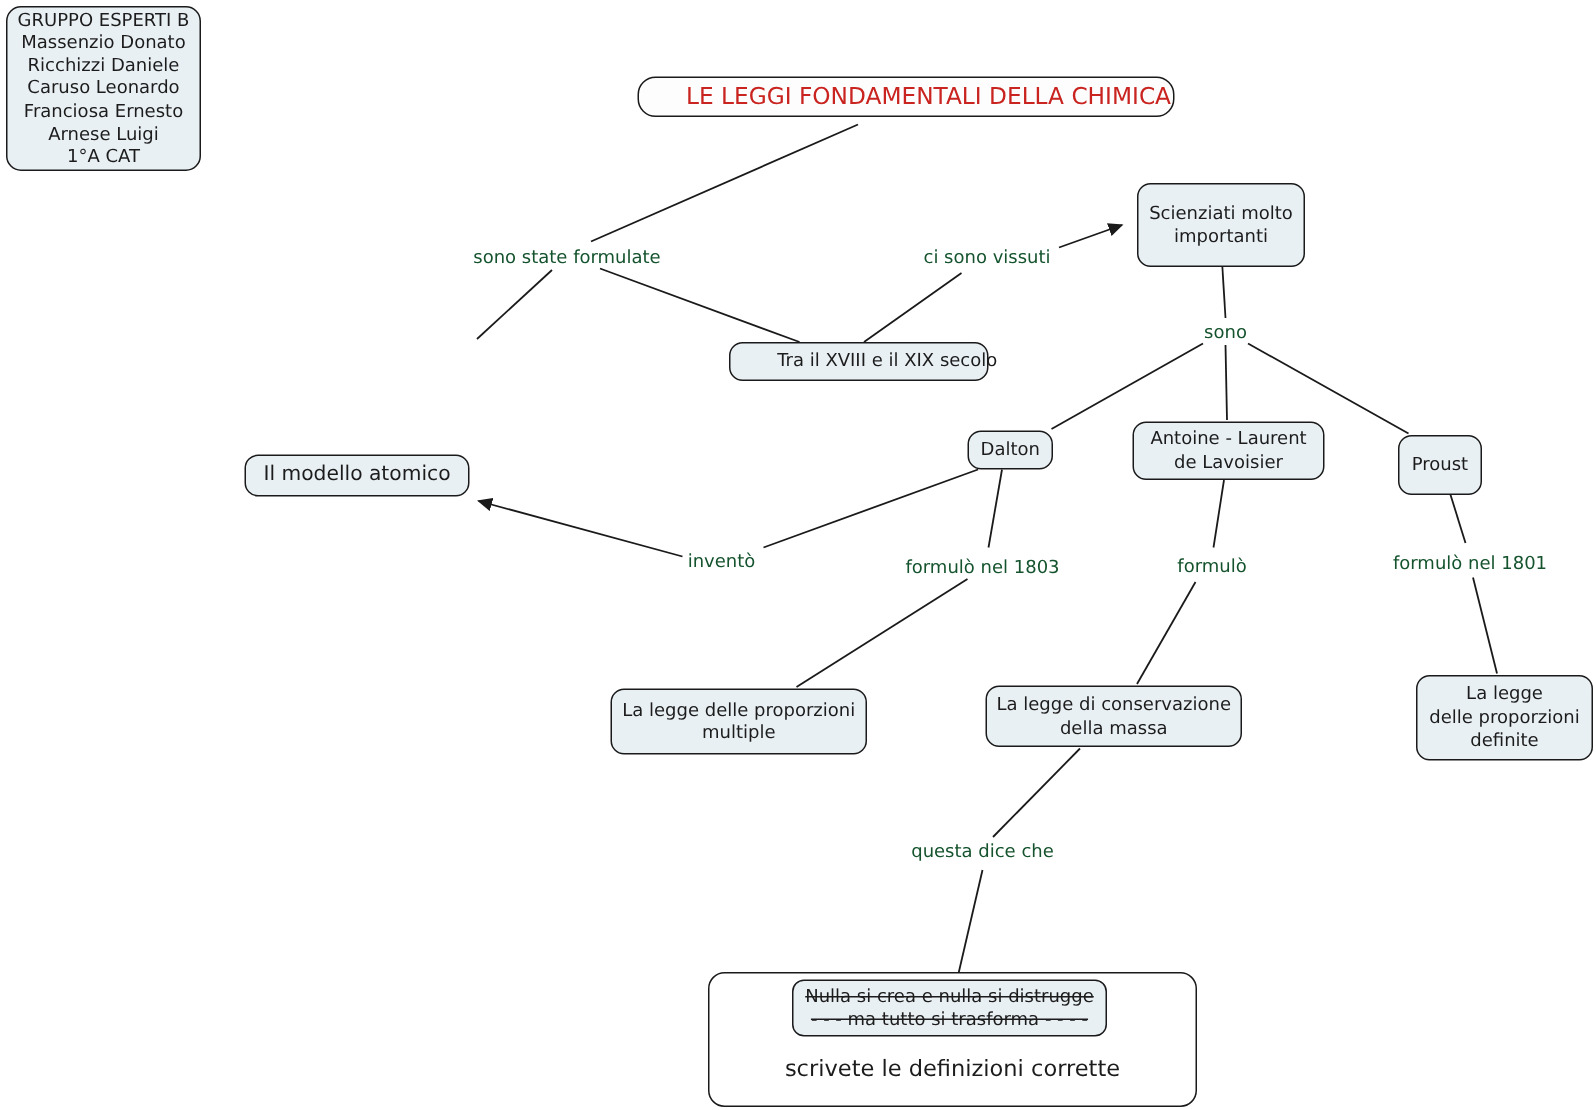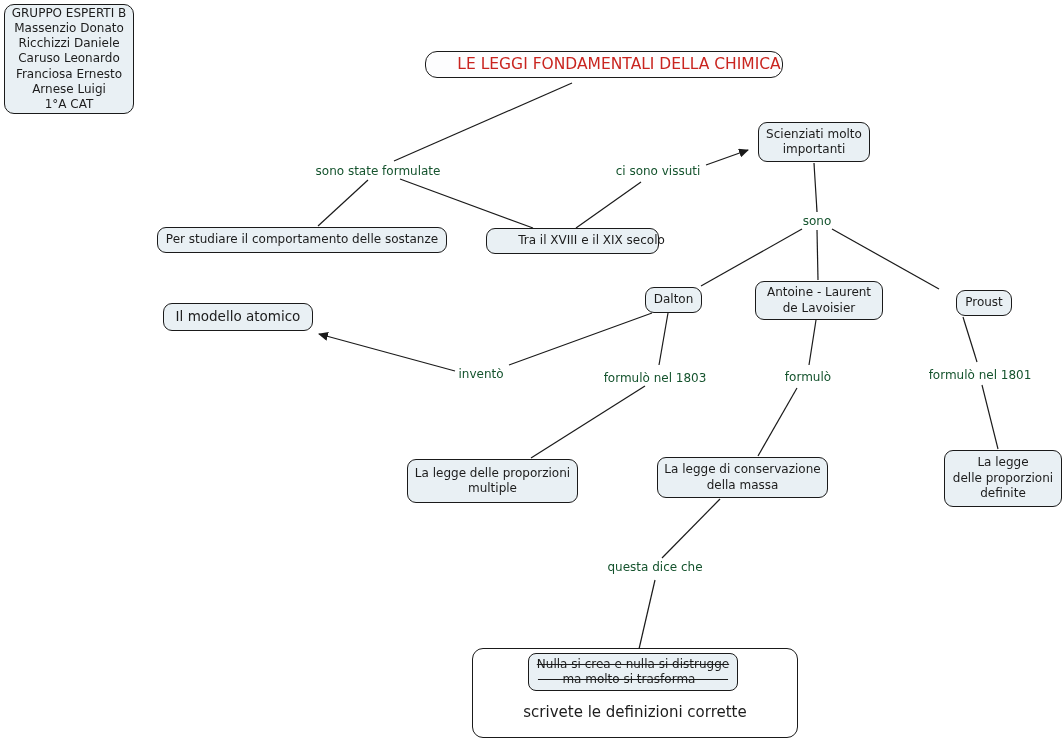--- a/index.html
+++ b/index.html
@@ -22,7 +22,7 @@
     left:425px;top:51px;width:358px;height:27px;border-radius:12px;
     color:#c9241f;font-size:15.5px;white-space:nowrap;background:#fdfdfe;padding-left:36px;
   }
-  .node--scienziati{left:758px;top:122px;width:112px;height:40px;}
+  .node--scienziati{left:758px;top:122px;width:112px;height:56px;}
   .node--per-studiare{left:157px;top:227px;width:290px;height:26px;white-space:nowrap;}
   .node--periodo{left:486px;top:228px;width:173px;height:26px;white-space:nowrap;padding-left:44px;}
   .node--dalton{left:645px;top:287px;width:57px;height:26px;}

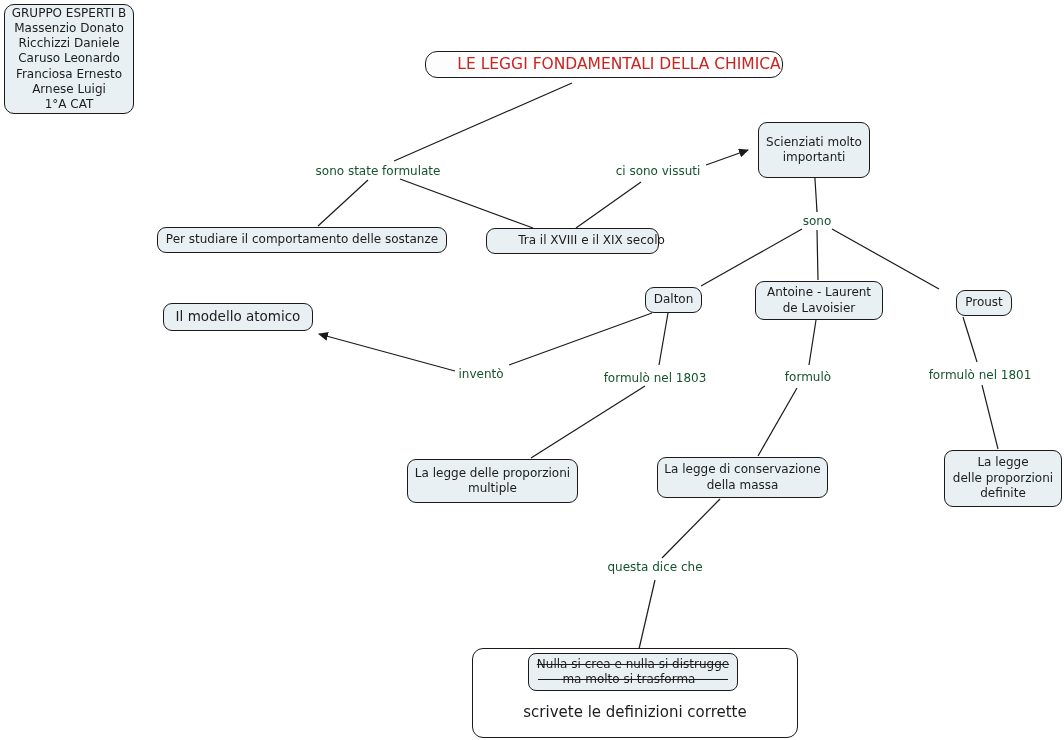--- a/index.html
+++ b/index.html
@@ -99,7 +99,6 @@
   <div class="node node--scienziati">Scienziati molto
 importanti</div>
 
-  <div class="node node--per-studiare">Per studiare il comportamento delle sostanze</div>
 
   <div class="node node--periodo">Tra il XVIII e il XIX secolo</div>
 

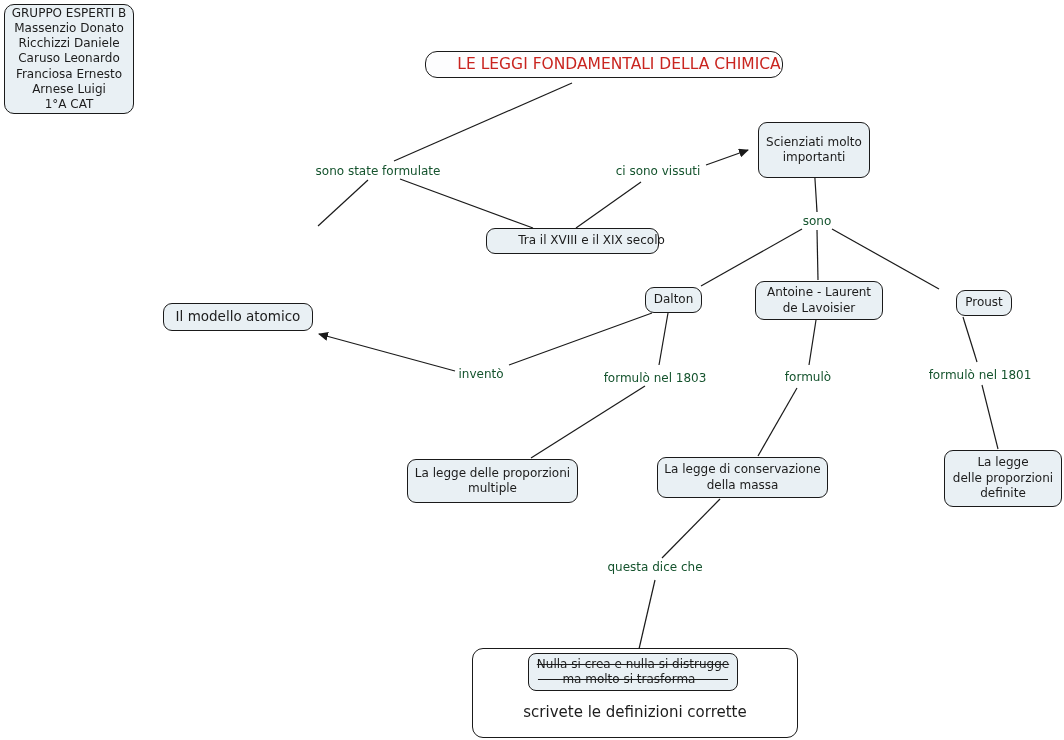--- a/index.html
+++ b/index.html
@@ -27,7 +27,7 @@
   .node--periodo{left:486px;top:228px;width:173px;height:26px;white-space:nowrap;padding-left:44px;}
   .node--dalton{left:645px;top:287px;width:57px;height:26px;}
   .node--lavoisier{left:755px;top:281px;width:128px;height:39px;}
-  .node--proust{left:932px;top:290px;width:56px;height:26px;margin-left:24px;}
+  .node--proust{left:932px;top:290px;width:56px;height:40px;}
   .node--modello{left:163px;top:303px;width:150px;height:28px;font-size:13.5px;white-space:nowrap;}
   .node--multiple{left:407px;top:459px;width:171px;height:44px;}
   .node--conservazione{left:657px;top:457px;width:171px;height:41px;}

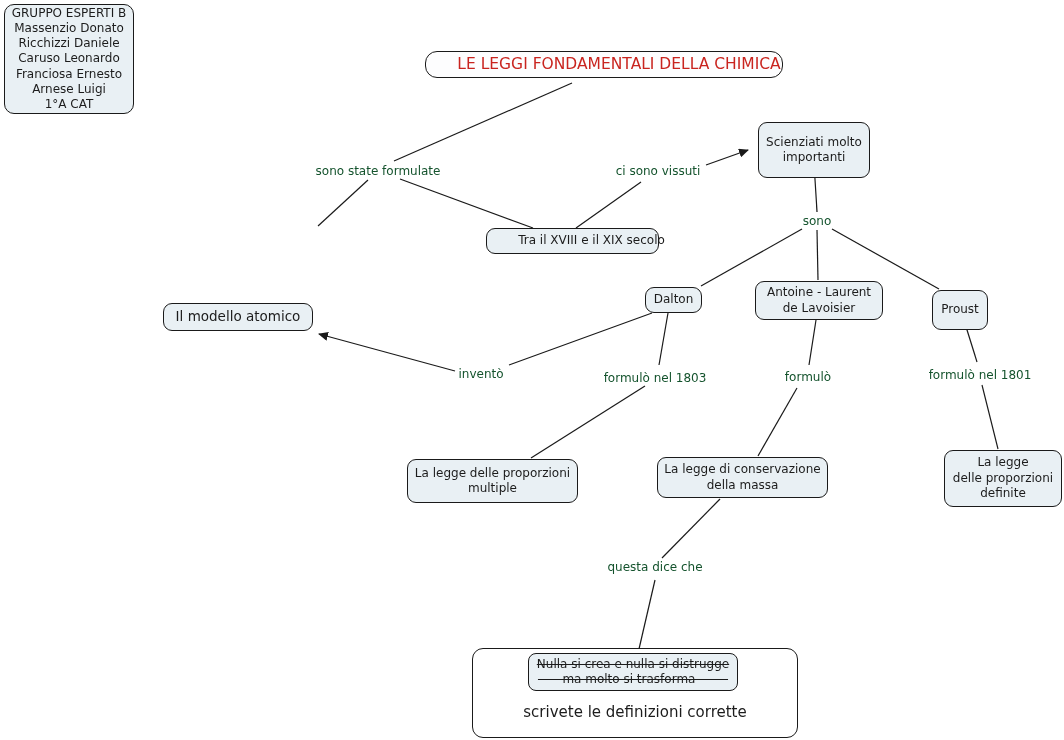--- a/index.html
+++ b/index.html
@@ -124,7 +124,7 @@
   <div class="node node--white node--outer"></div>
 
   <div class="node node--strike">Nulla si crea e nulla si distrugge
-- - - ma molto si trasforma - - - -</div>
+- - - ma tutto si trasforma - - - -</div>
 
   <div class="istruzione">scrivete le definizioni corrette</div>
 

